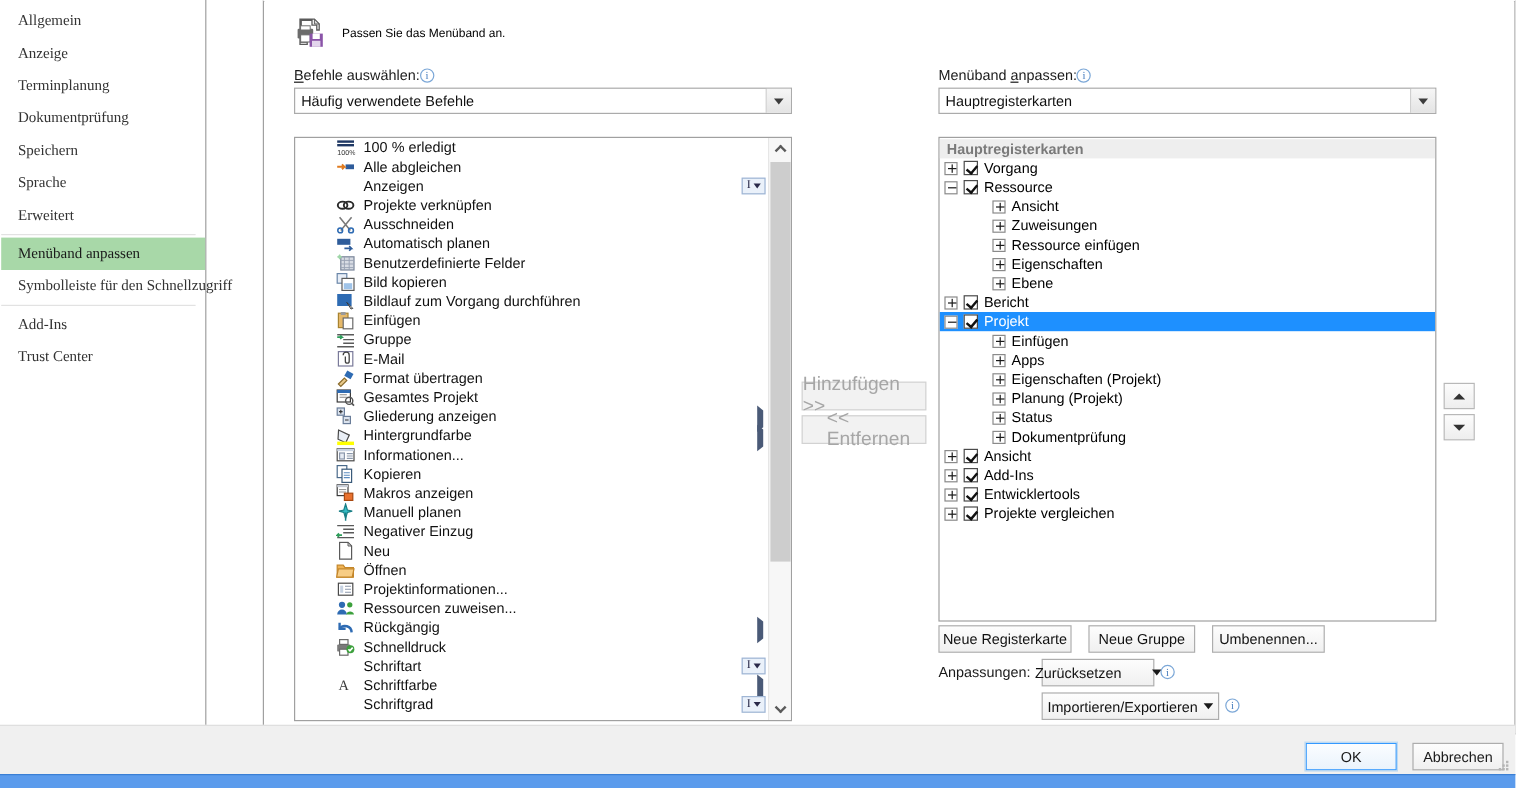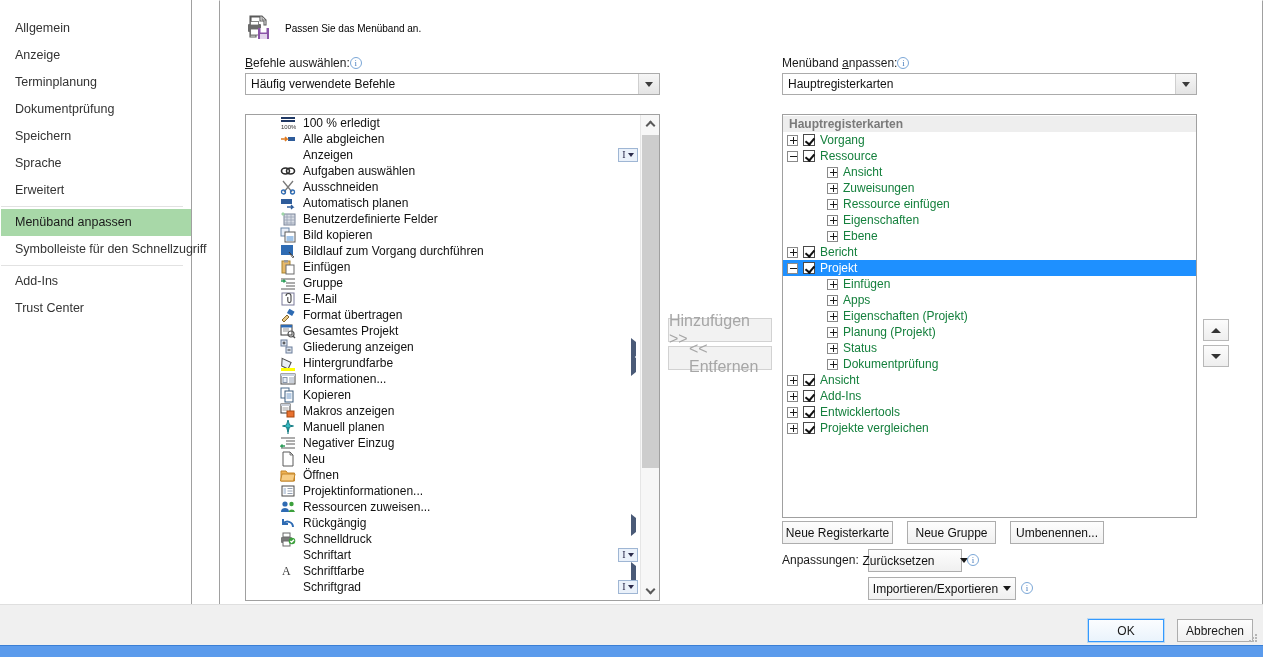--- a/index.html
+++ b/index.html
@@ -27,12 +27,13 @@
 
   
   .leftnav {
-    position:absolute; left:0px; top:0px; width:192px; height:612px;
+    position:absolute; left:0px; top:0px; width:172px; height:612px;
     background:#ffffff;
     border-right:1px solid #a0a0a0;
     border-bottom:1px solid #a0a0a0;
     border-left:1px solid #ffffff;
-    padding-top:15px;
+    padding-top:4px;
+    font-family:Liberation Serif, serif;
   }
   .nav-item {
     height:27px; line-height:27px;

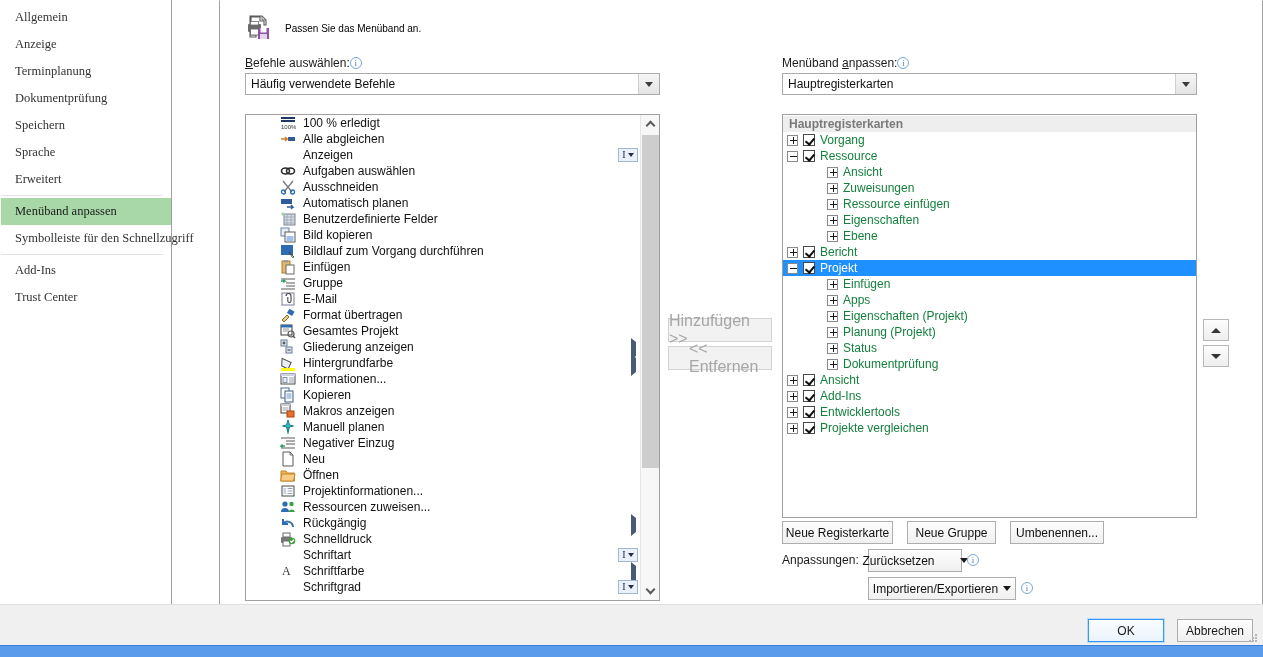--- a/index.html
+++ b/index.html
@@ -138,7 +138,7 @@
   .tree-scroll { position:absolute; inset:0; overflow:hidden; padding-top:1px; }
   .tr {
     height:16px; display:flex; align-items:center; font-size:12px;
-    color:#15803d; white-space:nowrap; padding-left:4px;
+    color:#000000; white-space:nowrap; padding-left:4px;
   }
   .tr.header { color:#7a7a7a; font-weight:bold; background:#eeeeee; padding-left:6px; }
   .tr.selected { background:#1e90ff; color:#ffffff; }

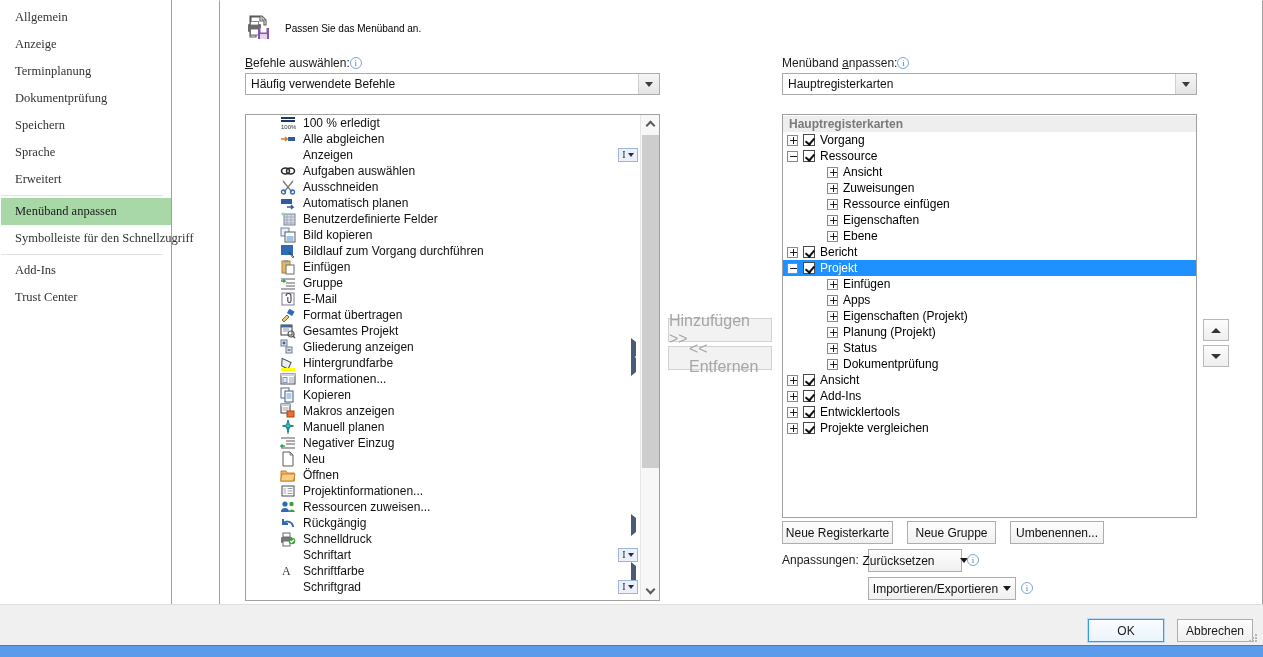--- a/index.html
+++ b/index.html
@@ -275,7 +275,7 @@
                 <ellipse cx="5.5" cy="8" rx="4" ry="3" fill="none" stroke="#2a2a2a" stroke-width="1.6"></ellipse>
                 <ellipse cx="10.5" cy="8" rx="4" ry="3" fill="none" stroke="#2a2a2a" stroke-width="1.6"></ellipse>
               </svg></span>
-            <span>Aufgaben auswählen</span>
+            <span>Projekte verknüpfen</span>
           </div>
           <div class="cmd-row">
             <span class="cmd-ico"><svg width="16" height="16" viewBox="0 0 16 16">

